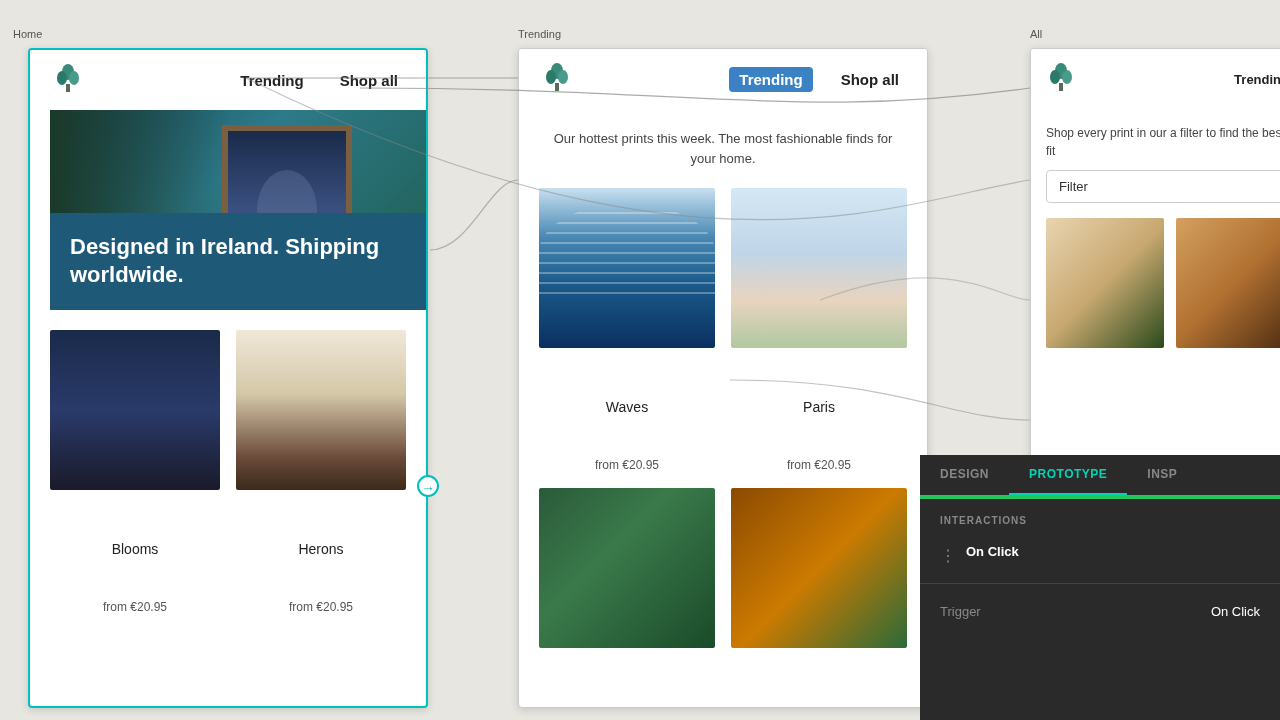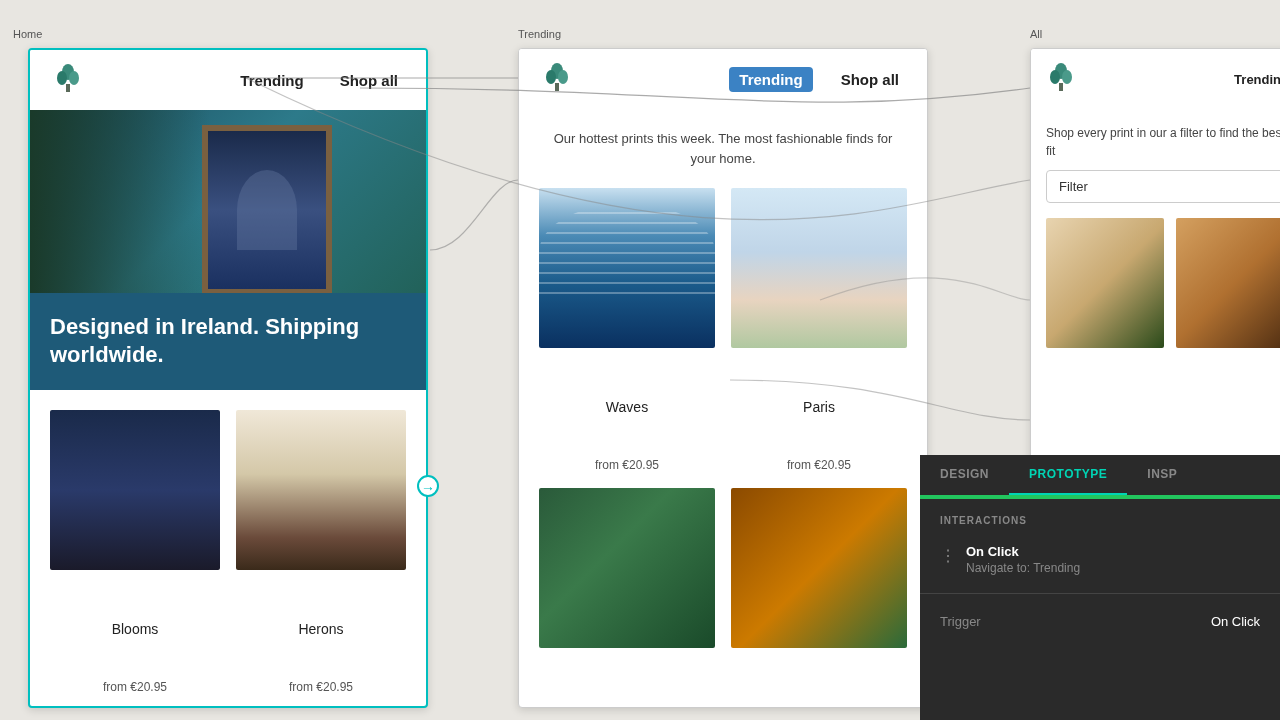--- a/index.html
+++ b/index.html
@@ -106,10 +106,11 @@
     
     .hero-image {
       width: 100%;
-      height: 280px;
+      height: 200px;
       background: #2a5f6e;
       position: relative;
       overflow: hidden;
+      margin-left: 20px;
     }
 
     .hero-bg {

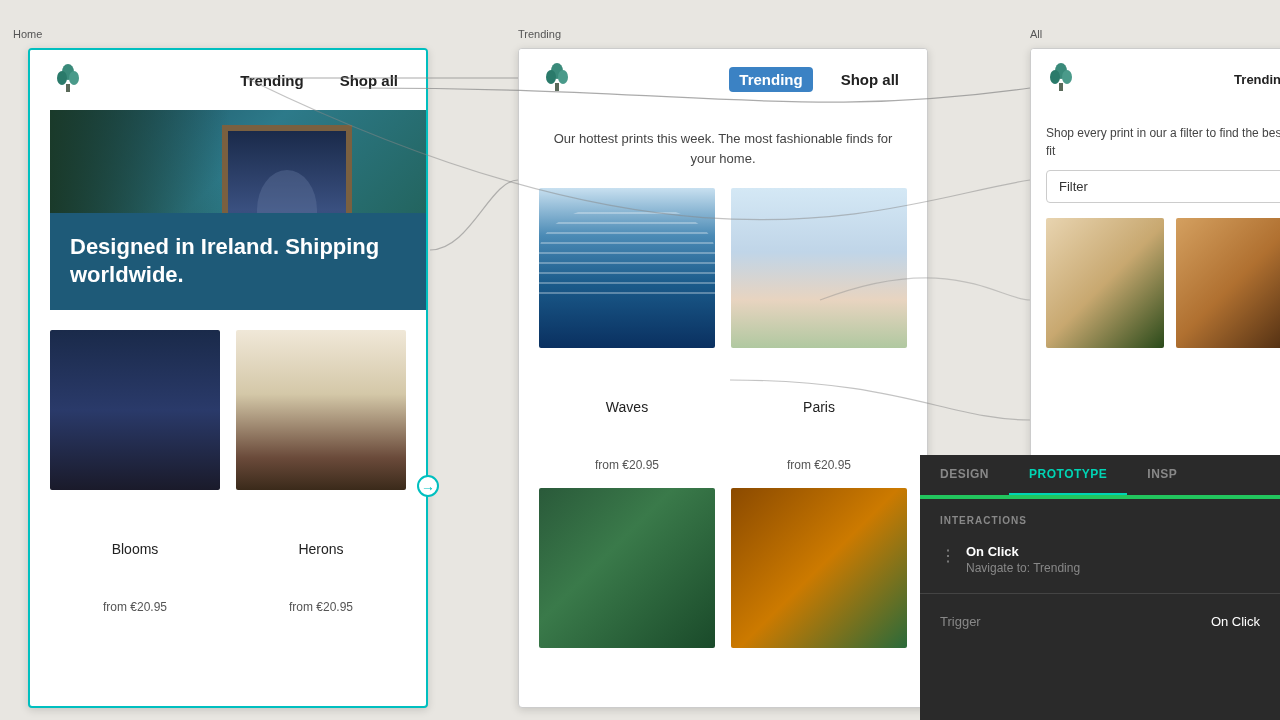--- a/index.html
+++ b/index.html
@@ -591,7 +591,6 @@
       <div class="interaction-dots">⋮</div>
       <div class="interaction-content">
         <div class="interaction-title">On Click</div>
-        <div class="interaction-subtitle">Navigate to: Trending</div>
       </div>
     </div>
 

